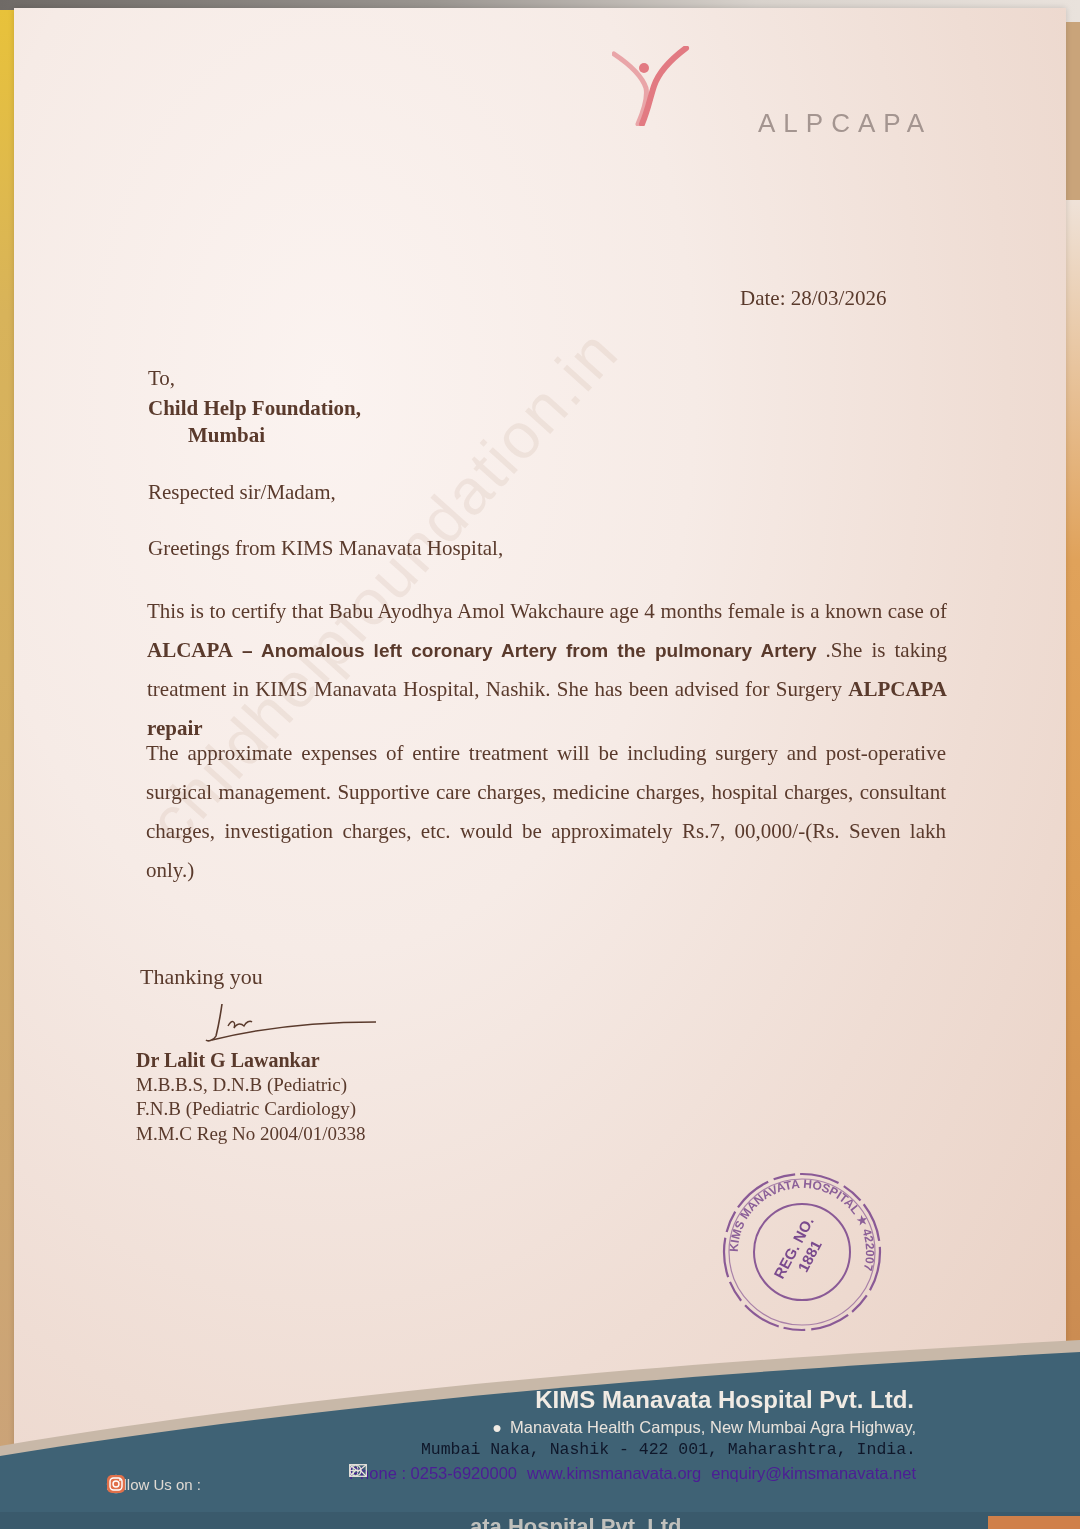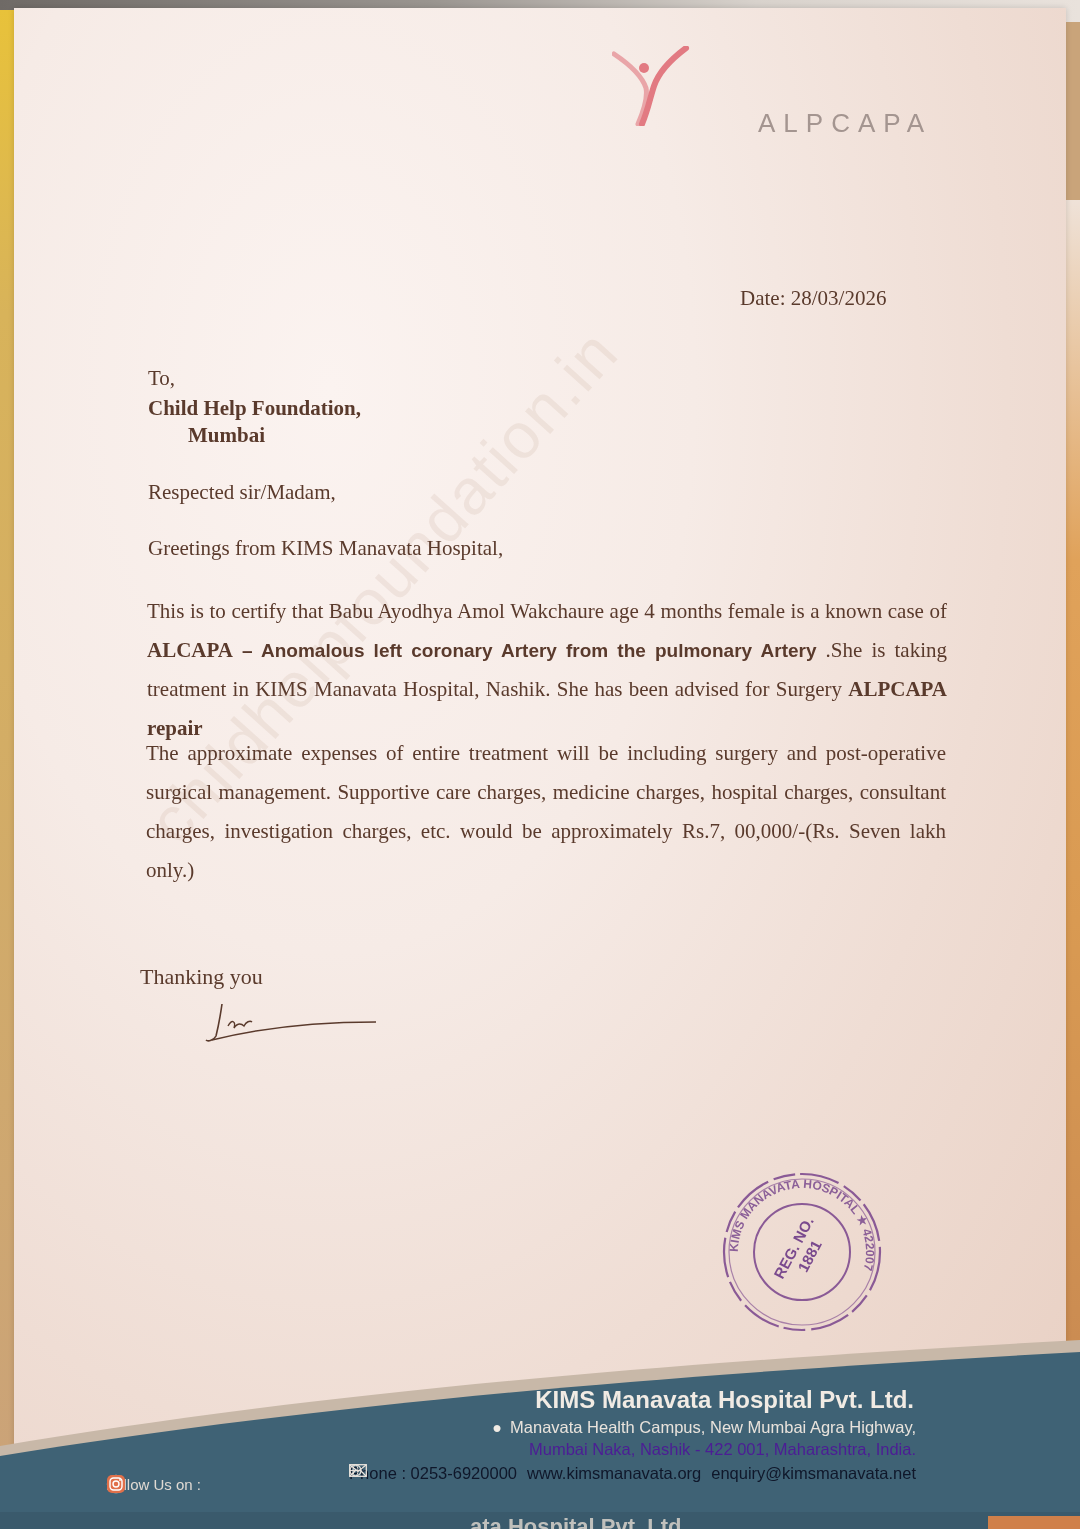--- a/index.html
+++ b/index.html
@@ -151,6 +151,12 @@
     <path d="M12 44 C 60 32, 120 26, 176 26" stroke="#5a3a2c" stroke-width="1.4" fill="none"></path>
   </svg>
 
+  <div class="sig-block" style="left:122px; top:1040px;">
+    <div class="name">Dr Lalit G Lawankar</div>
+    <div>M.B.B.S, D.N.B (Pediatric)</div>
+    <div>F.N.B (Pediatric Cardiology)</div>
+    <div>M.M.C Reg No 2004/01/0338</div>
+  </div>
 
   <svg class="stamp" viewBox="0 0 168 168" style="left:704px; top:1160px;">
     <defs>

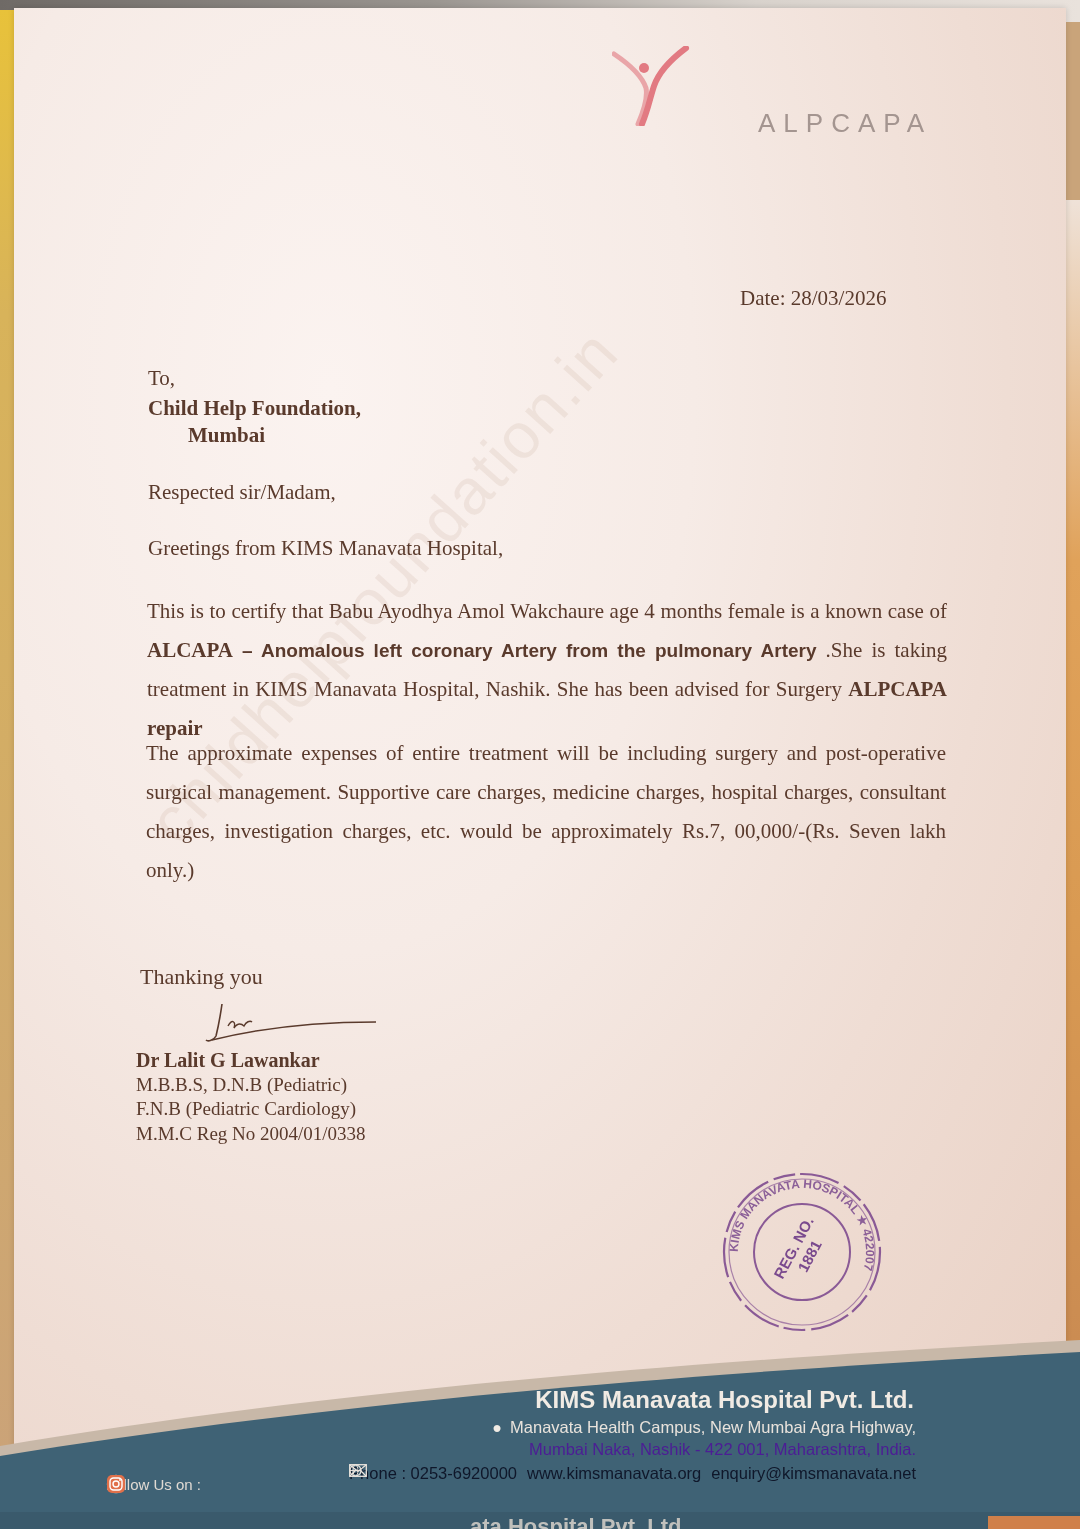--- a/index.html
+++ b/index.html
@@ -88,7 +88,7 @@
   }
   .f-addr2 {
     position: absolute; right: 28px; top: 110px;
-    font-family: Liberation Sans, sans-serif; font-size: 16.5px; color: #4c1d95; white-space: nowrap;
+    font-family: Liberation Mono, monospace; font-size: 16.5px; color: #0f172a; white-space: nowrap;
   }
   .f-contact {
     position: absolute; right: 28px; top: 134px;

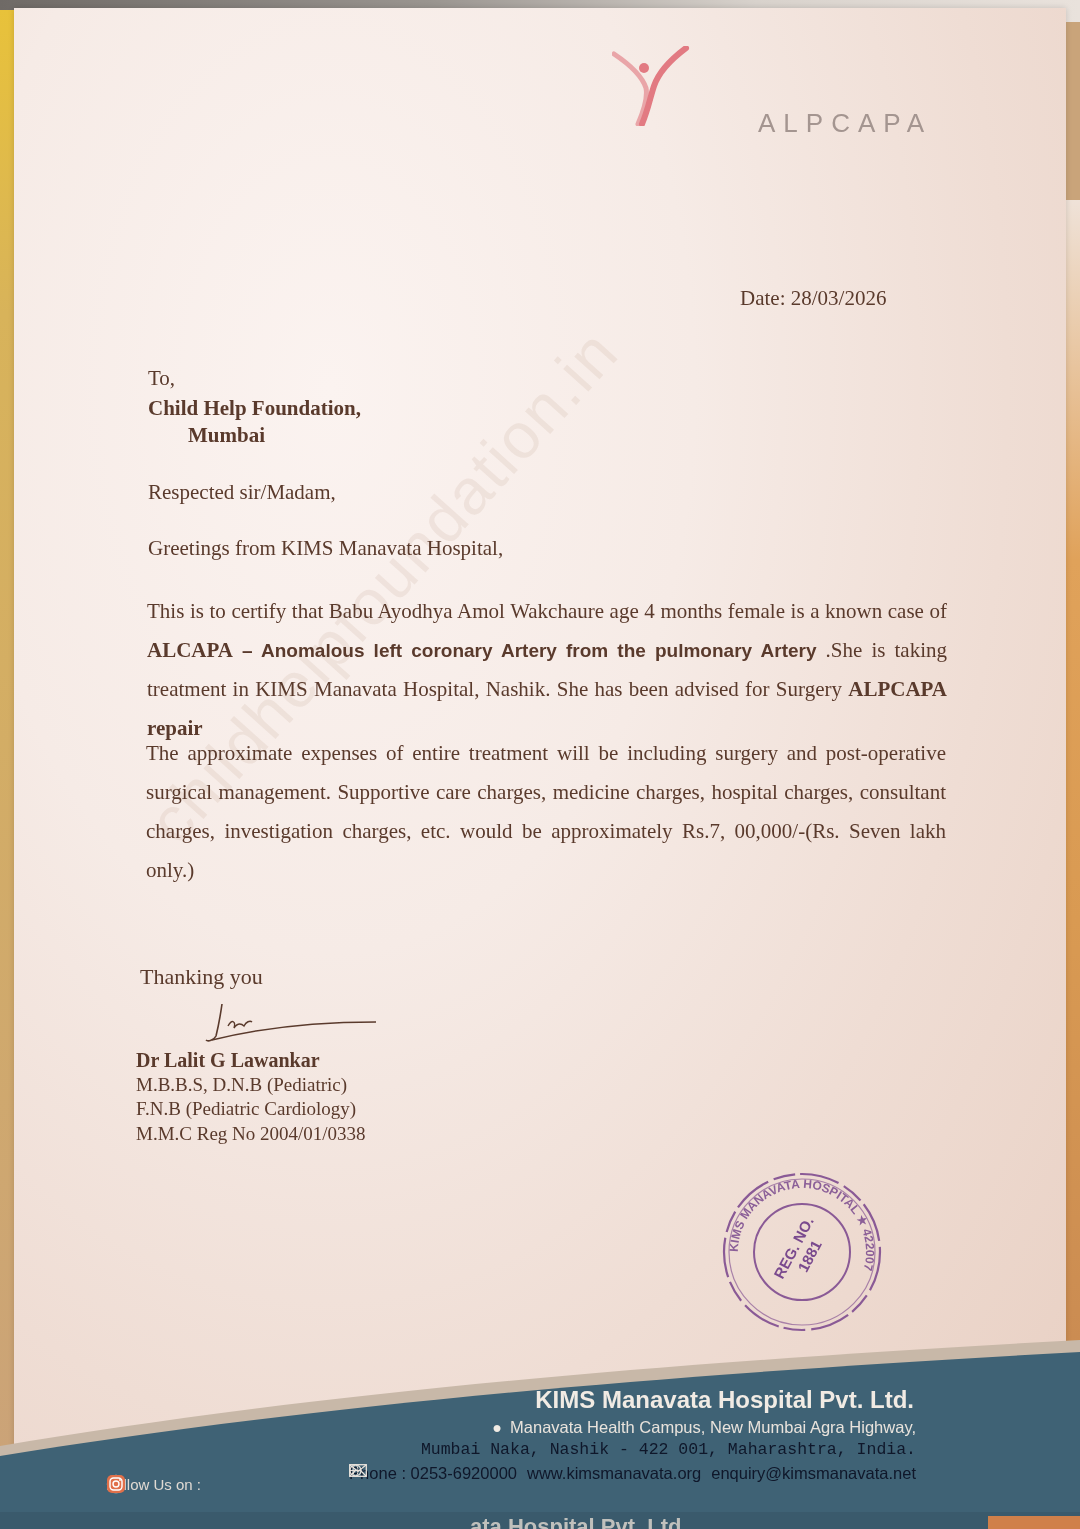--- a/index.html
+++ b/index.html
@@ -92,7 +92,7 @@
   }
   .f-contact {
     position: absolute; right: 28px; top: 134px;
-    font-family: "Liberation Sans", sans-serif; font-size: 16.5px; color: #0f172a; white-space: nowrap;
+    font-family: "Liberation Sans", sans-serif; font-size: 16.5px; color: #4c1d95; white-space: nowrap;
     display: flex; align-items: center; gap: 5px;
   }
   .f-follow {

